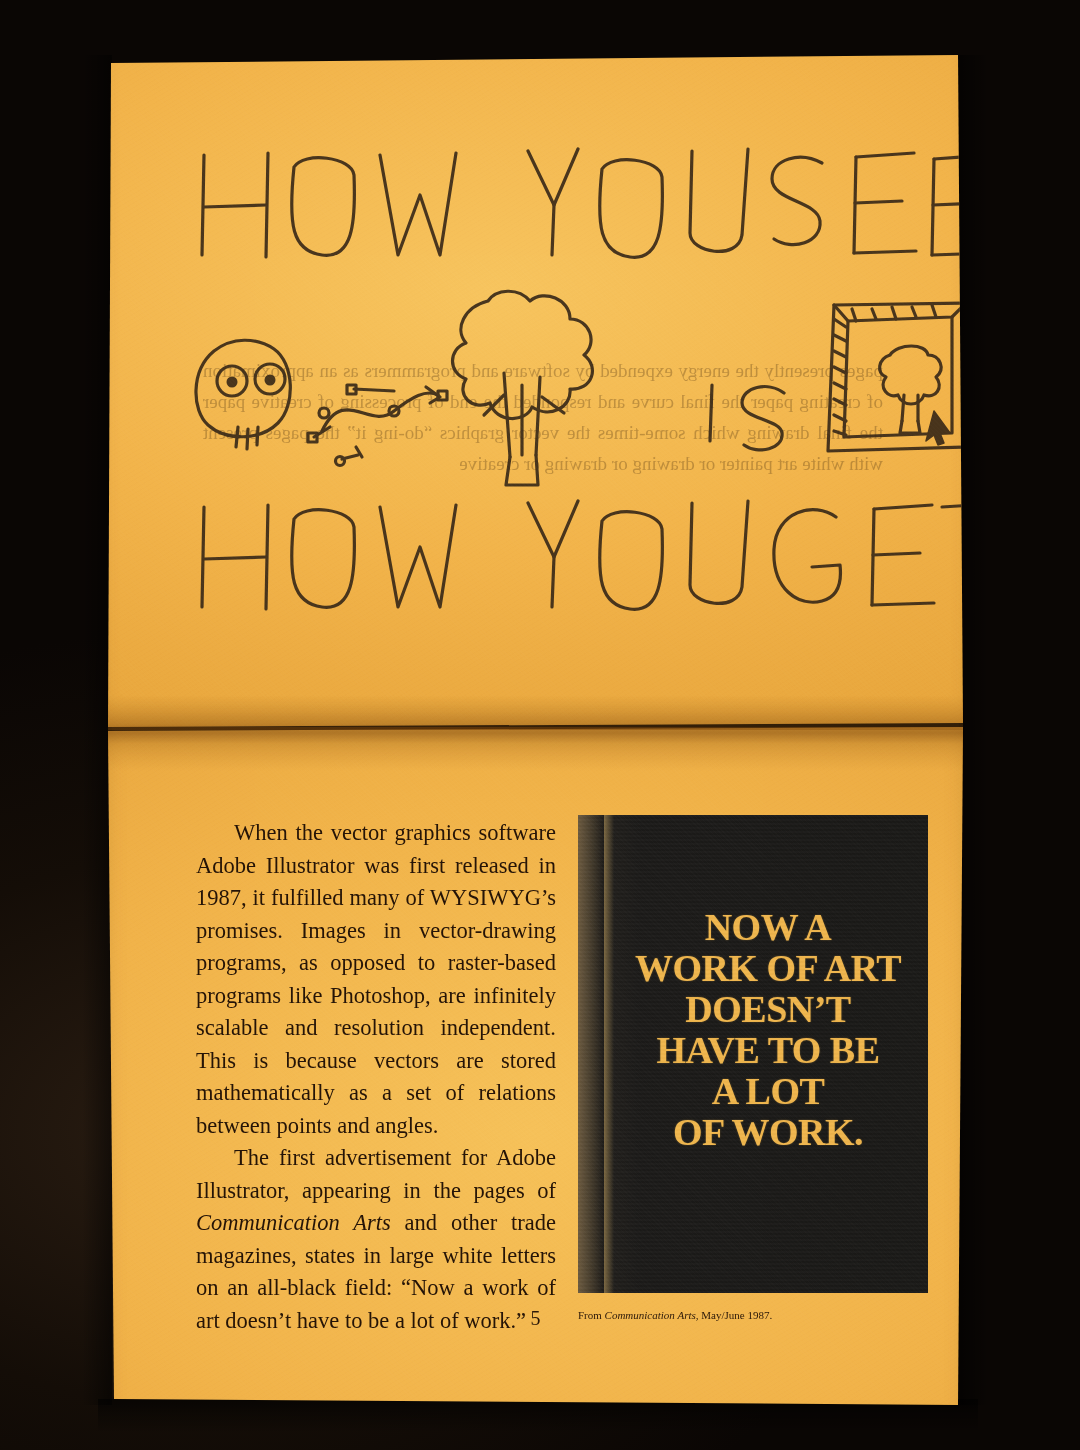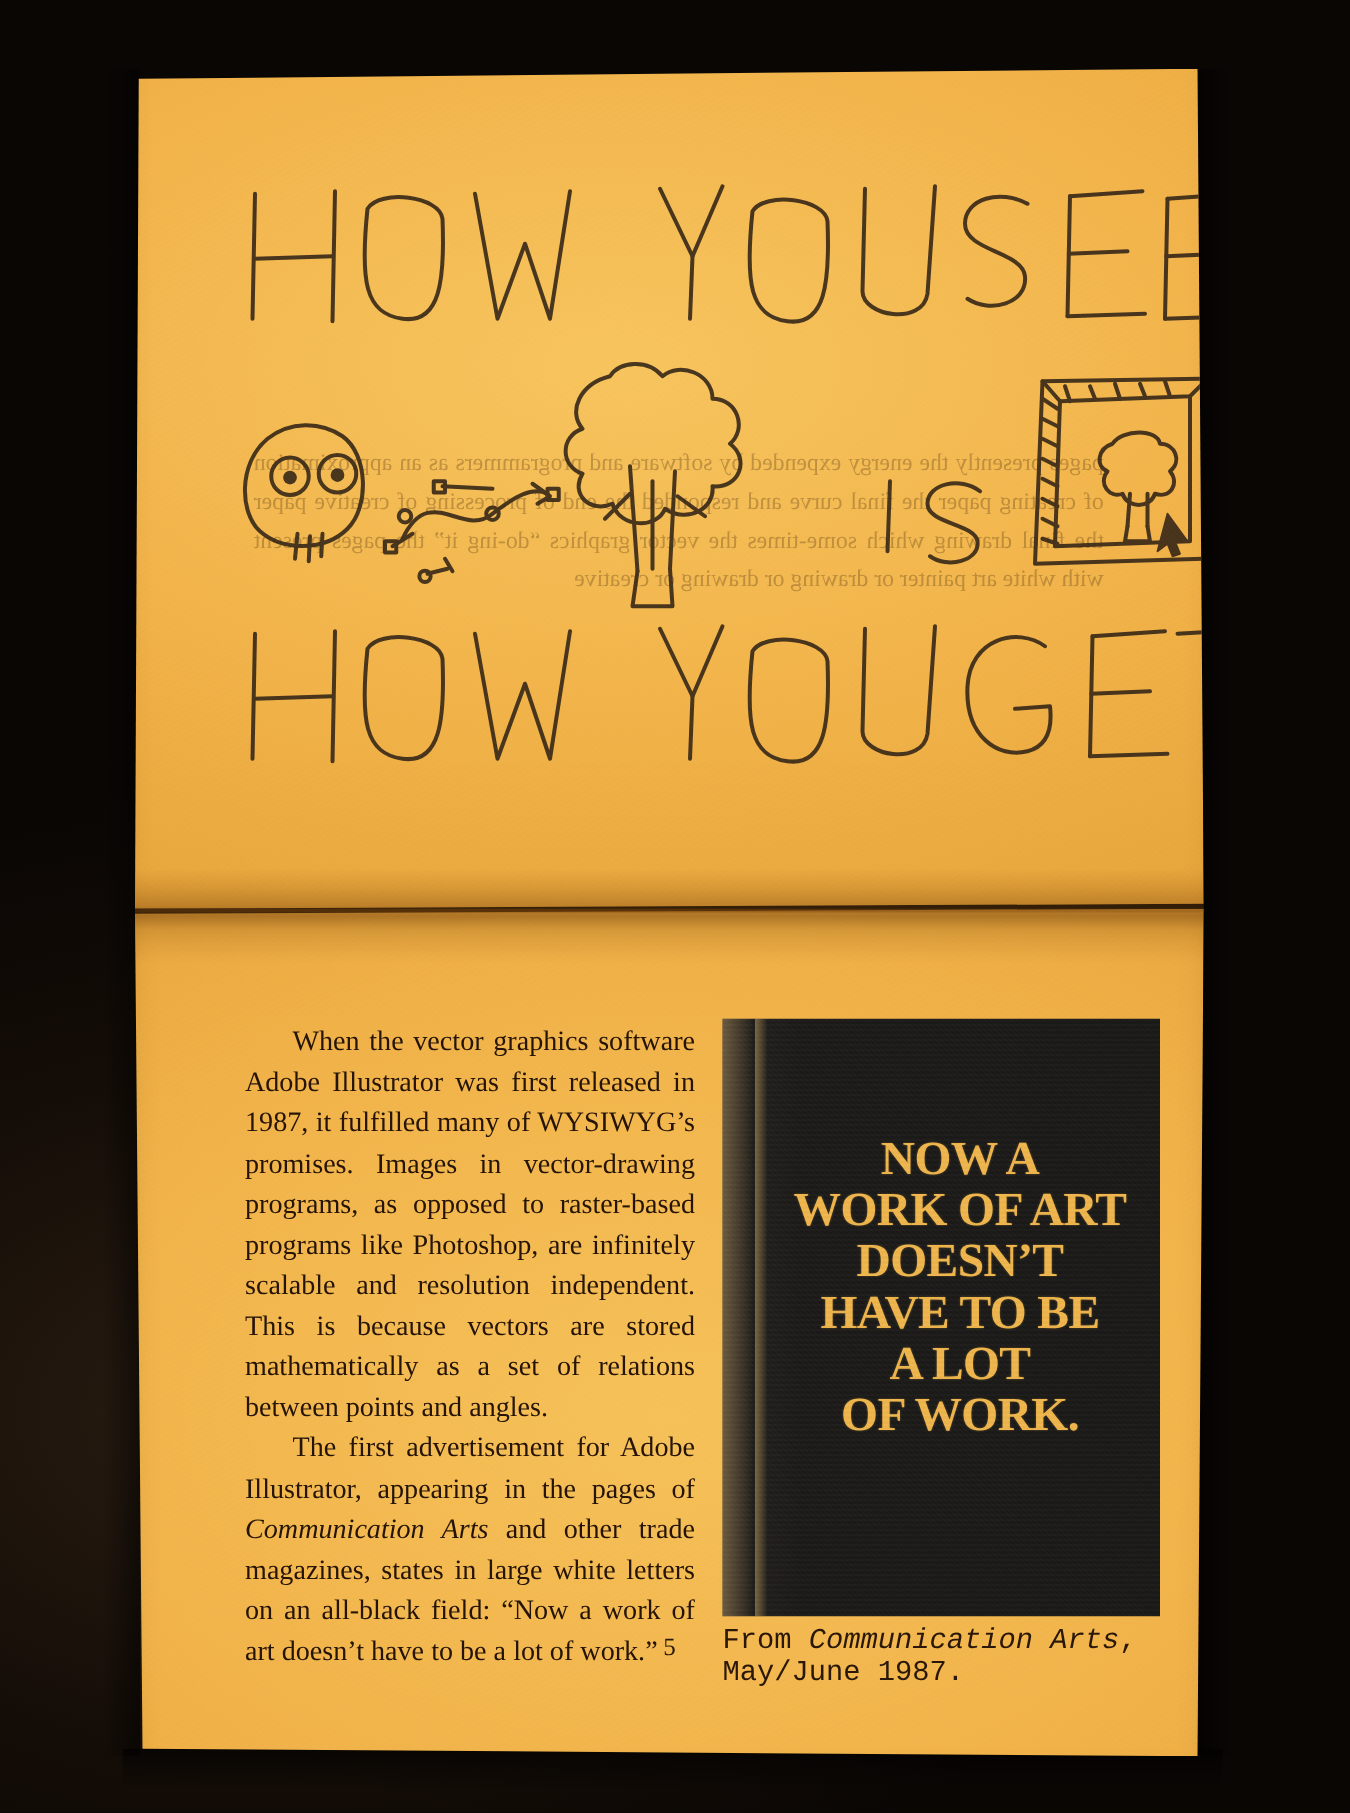--- a/index.html
+++ b/index.html
@@ -197,10 +197,10 @@
     pointer-events: none;
   }
   .caption {
-    margin-top: 6px;
-    font-size: 23px;
+    margin-top: 16px;
+    font-size: 11px;
     color: #2a1708;
-    font-family: Liberation Mono, monospace;
+    font-family: Liberation Serif, serif;
   }
   .caption i { font-style: italic; }
 

